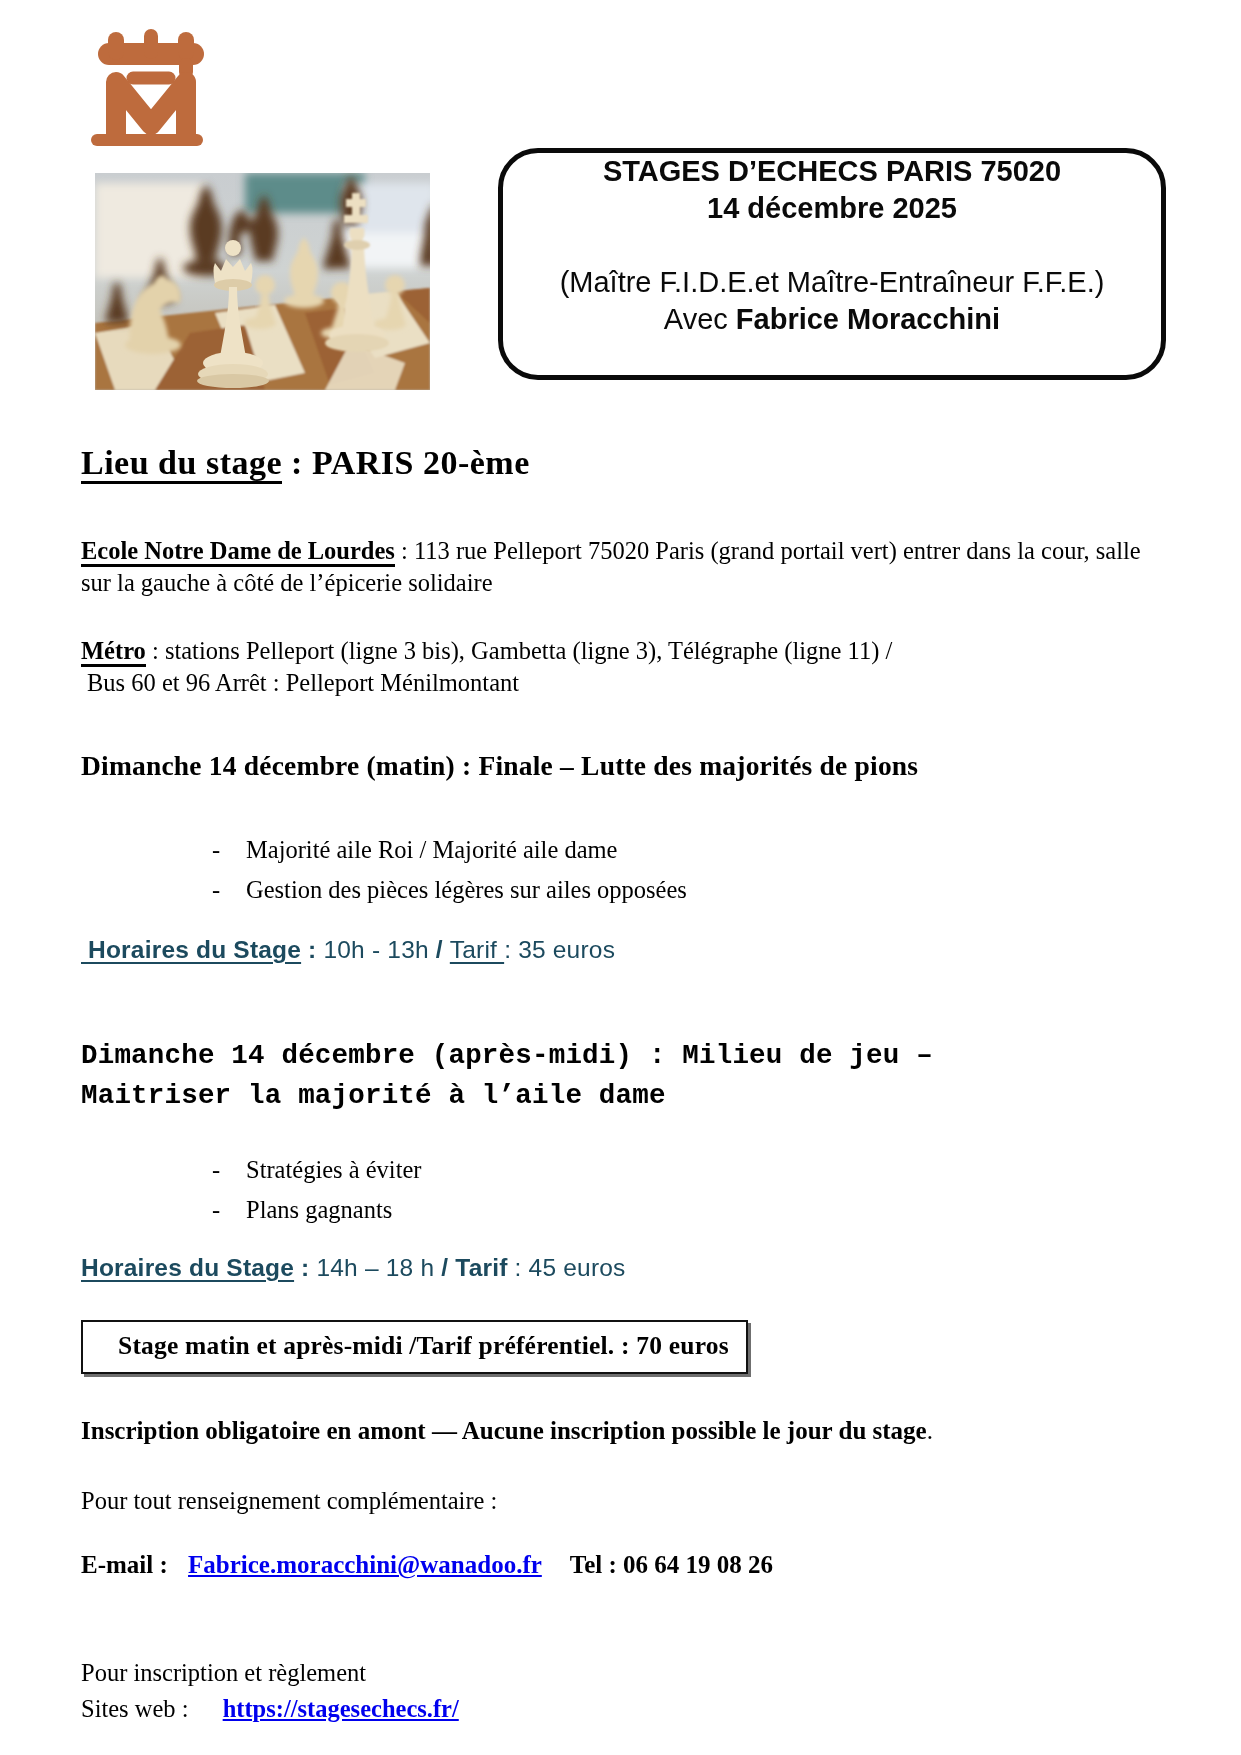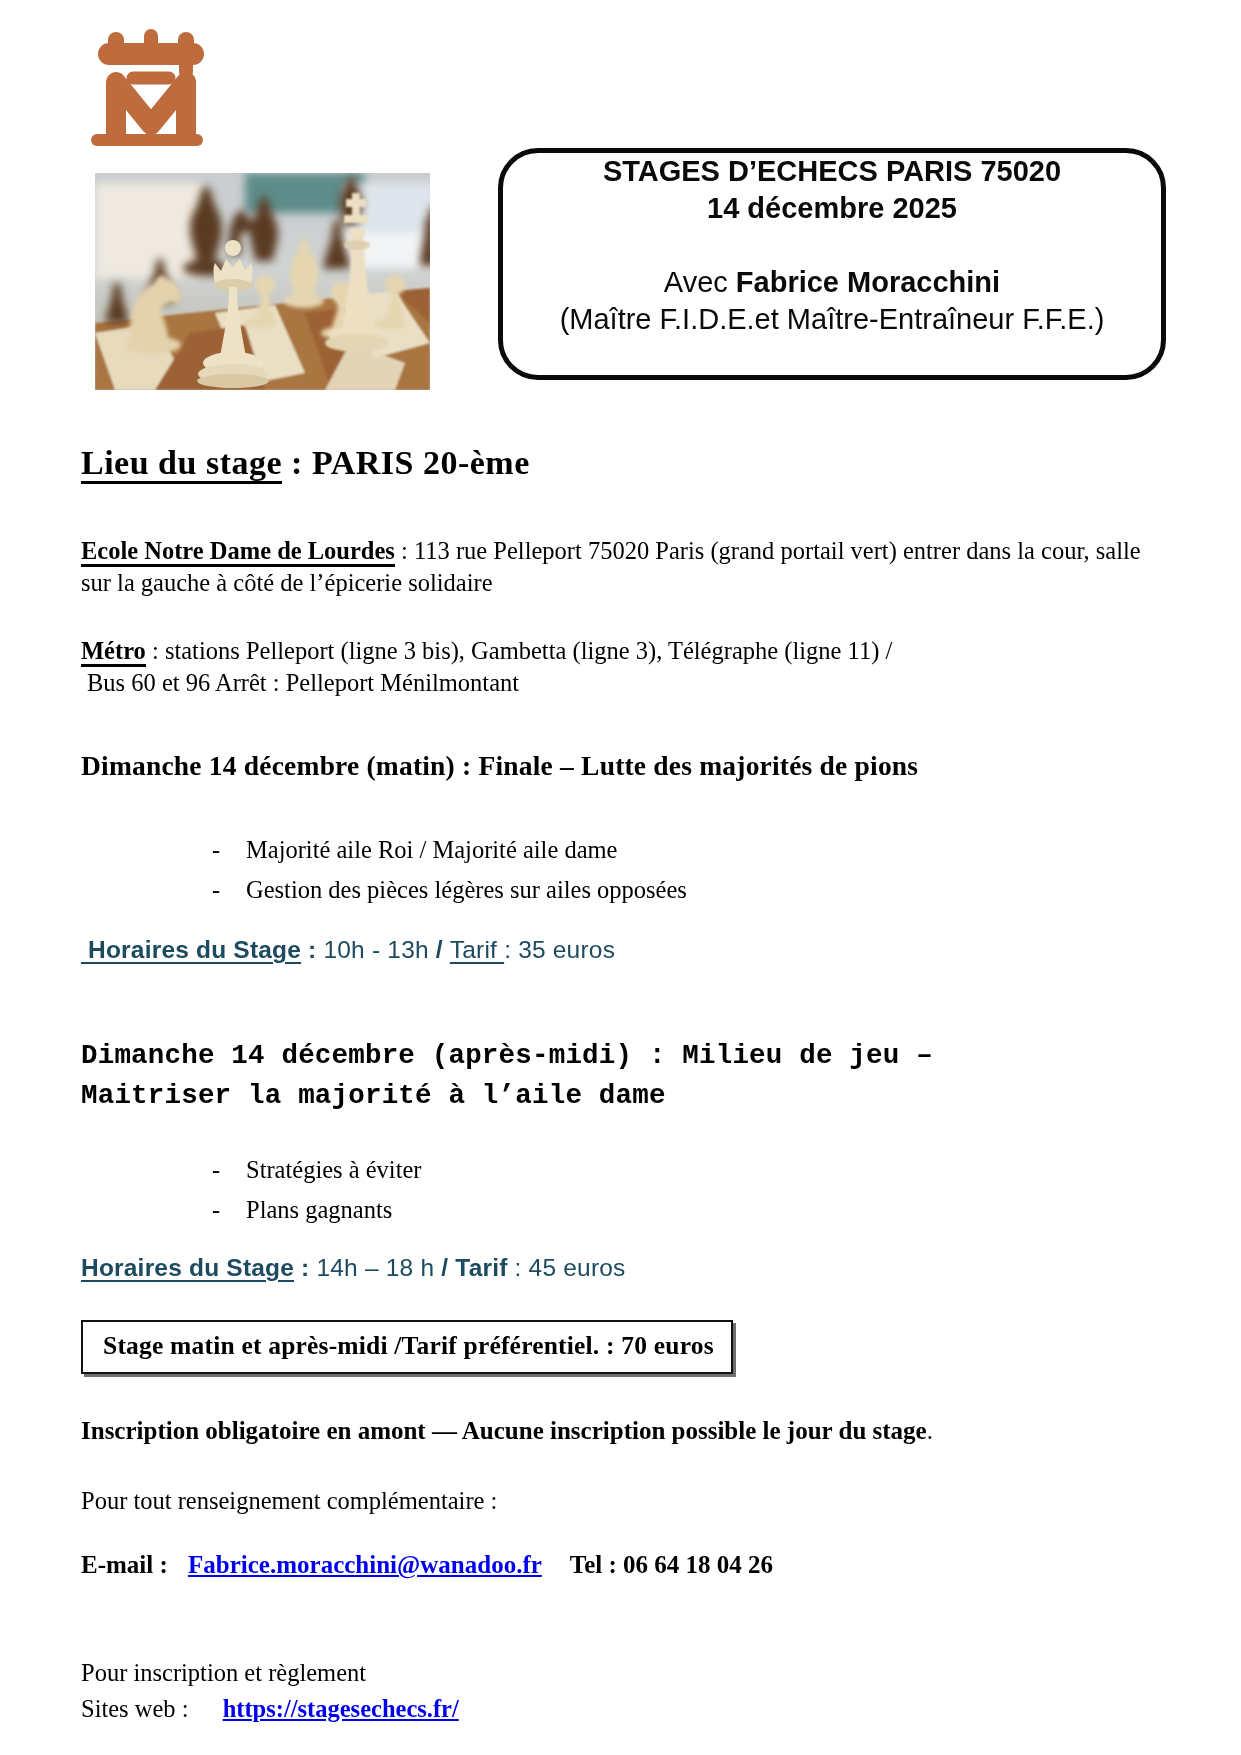--- a/index.html
+++ b/index.html
@@ -191,10 +191,10 @@
     <div class="semibold">STAGES D’ECHECS PARIS 75020</div>
     <div class="semibold">14 décembre 2025</div>
     <div class="blank"></div>
+    <div>(Maître F.I.D.E.et Maître-Entraîneur F.F.E.)</div>
     <div>
       <span>Avec </span><span class="semibold">Fabrice Moracchini</span>
     </div>
-    <div>(Maître F.I.D.E.et Maître-Entraîneur F.F.E.)</div>
   </div>
 
   <h1 class="place">

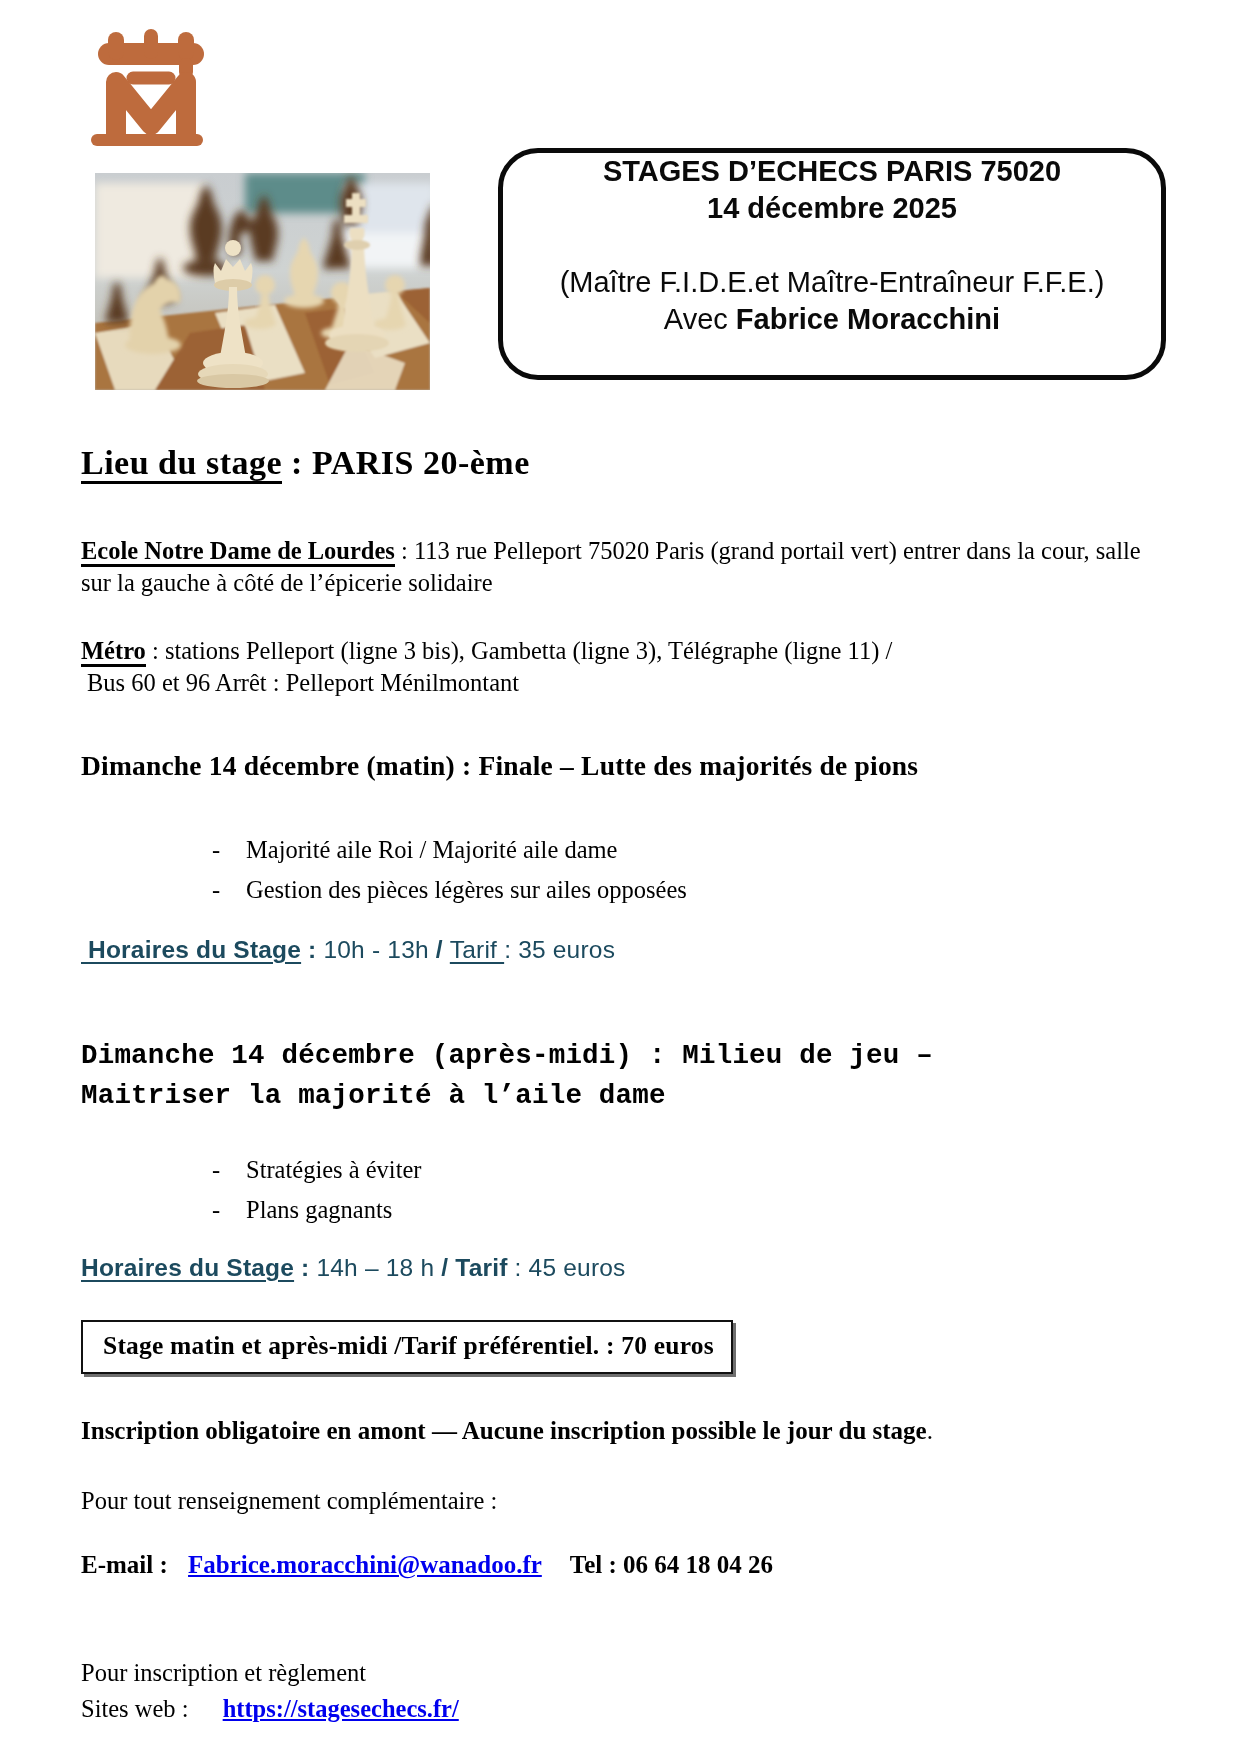--- a/index.html
+++ b/index.html
@@ -59,7 +59,7 @@
     position:absolute;left:81px;top:1320px;
     border:2px solid #111;
     box-shadow:3px 3px 0 #6f6f6f;
-    padding:9px 17px 11px 20px;
+    padding:9px 17px 11px 35px;
     font-size:25.5px;font-weight:bold;letter-spacing:0.2px;
   }
   .line{position:absolute;left:81px;font-size:24.5px;}

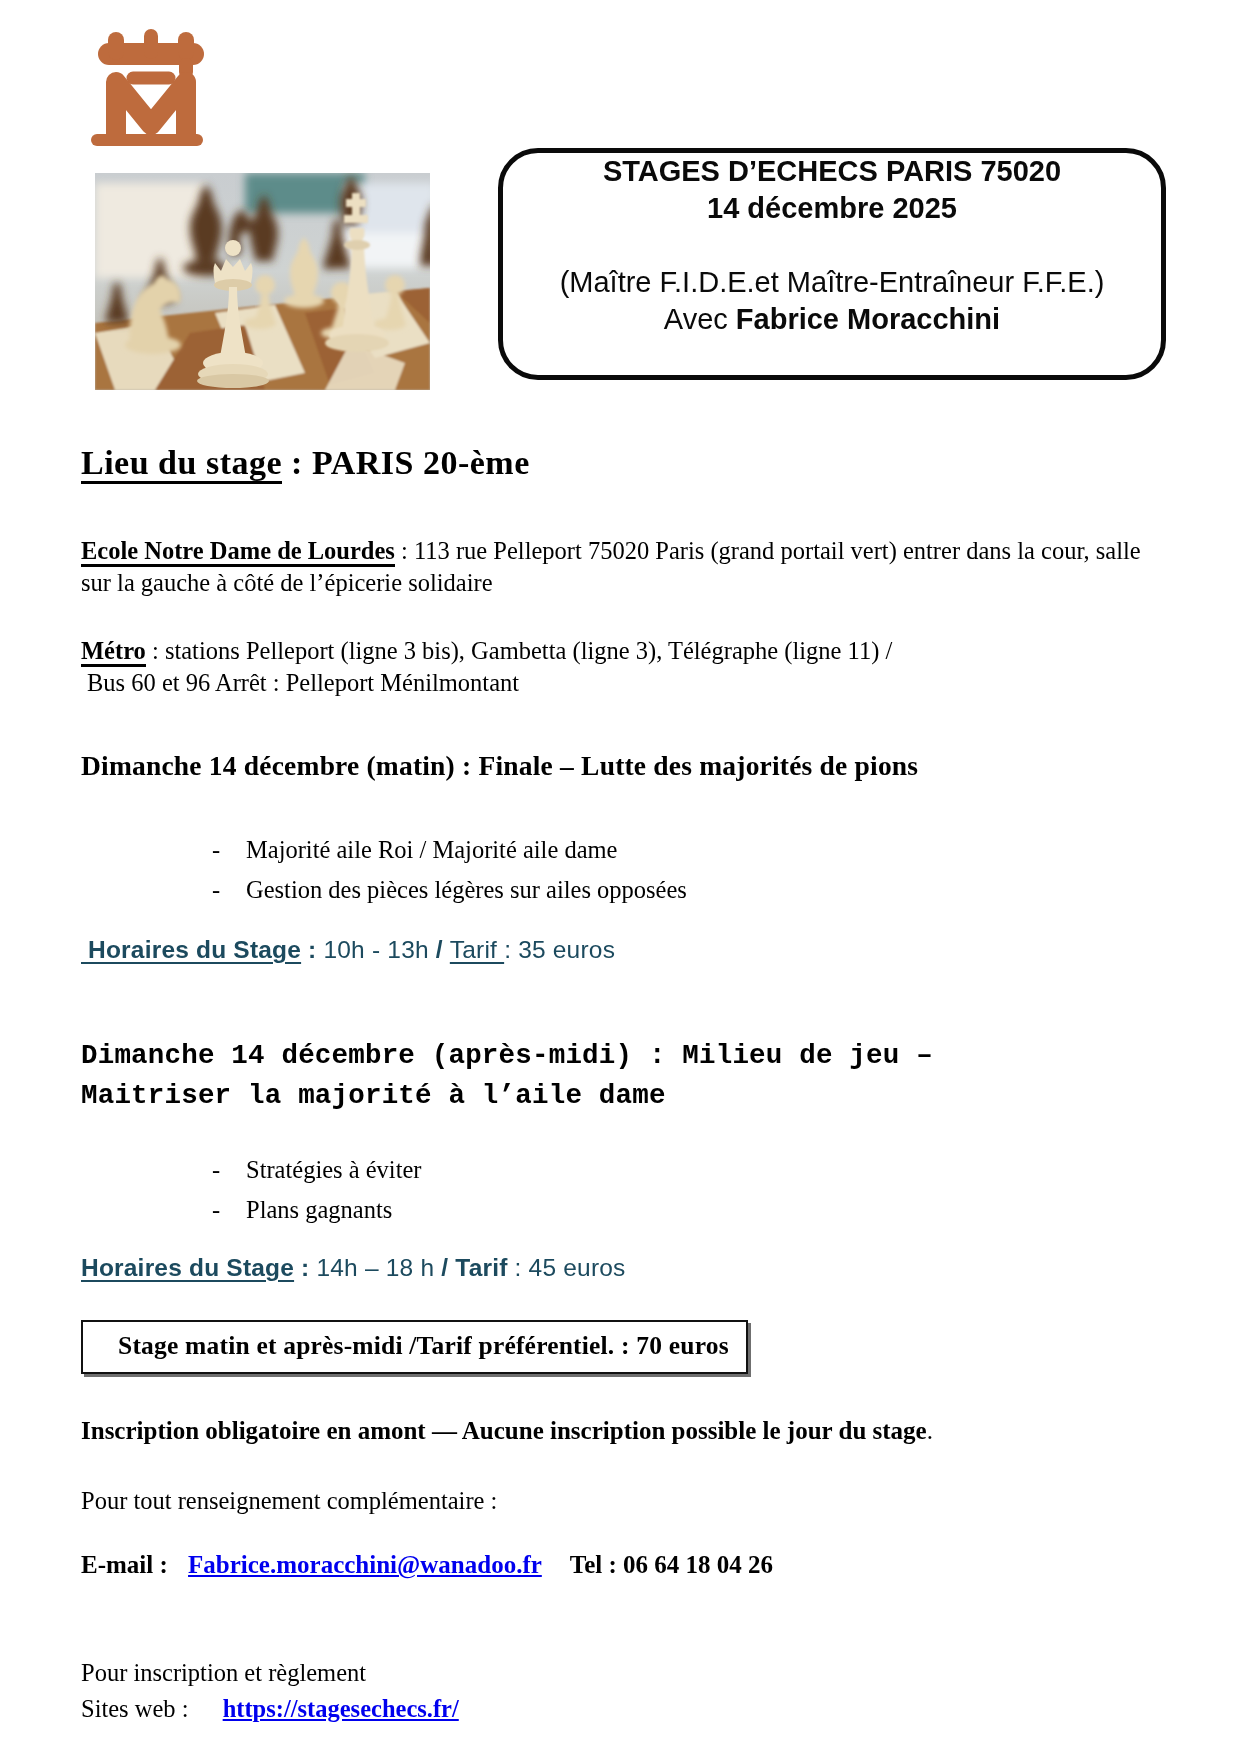--- a/index.html
+++ b/index.html
@@ -251,7 +251,7 @@
   </div>
 
   <div class="line email-line">
-    <span>E-mail : </span><span class="gap2"></span><a href="#" class="doc-link">Fabrice.moracchini@wanadoo.fr</a><span class="gap2"></span><span class="gap2"></span><span>Tel : 06 64 18 04 26</span>
+    <span>E-mail : </span><span class="gap2"></span><a href="#" class="doc-link">Fabrice.moracchini@wanadoo.fr</a><span class="gap2"></span><span class="gap2"></span><span>Tel : 06 64 19 08 26</span>
   </div>
 
   <div class="line reglement">Pour inscription et règlement</div>

